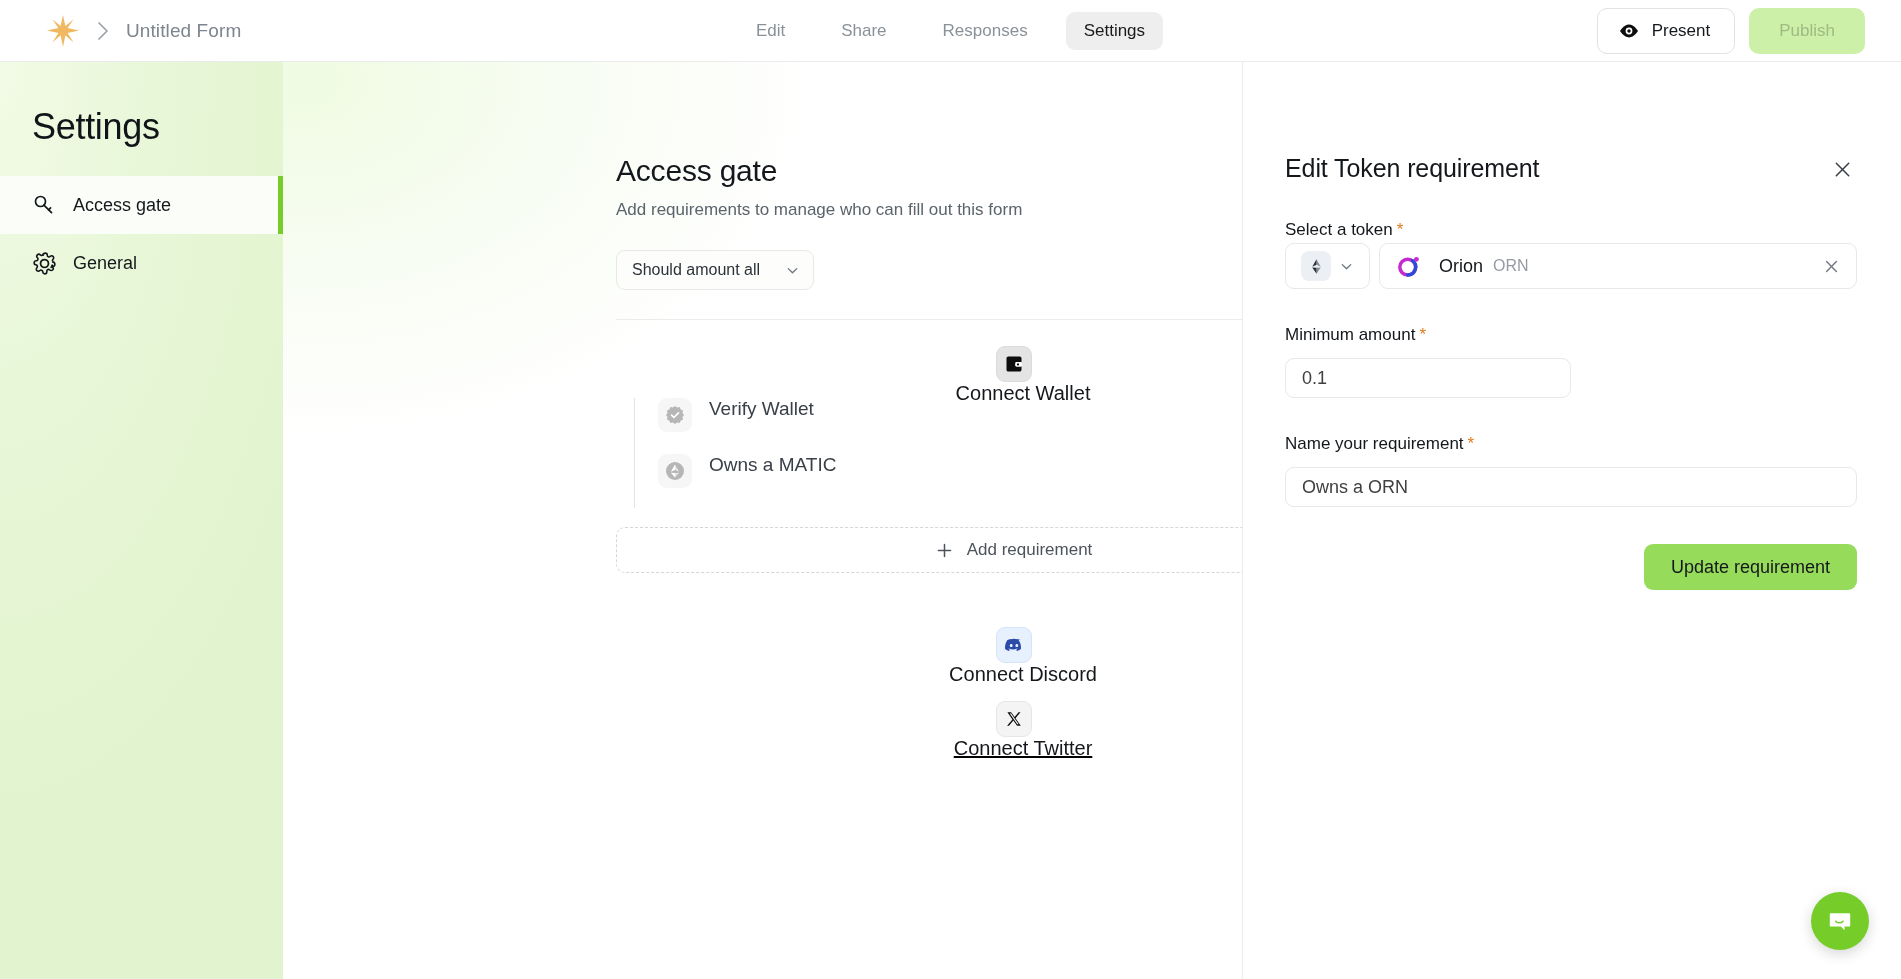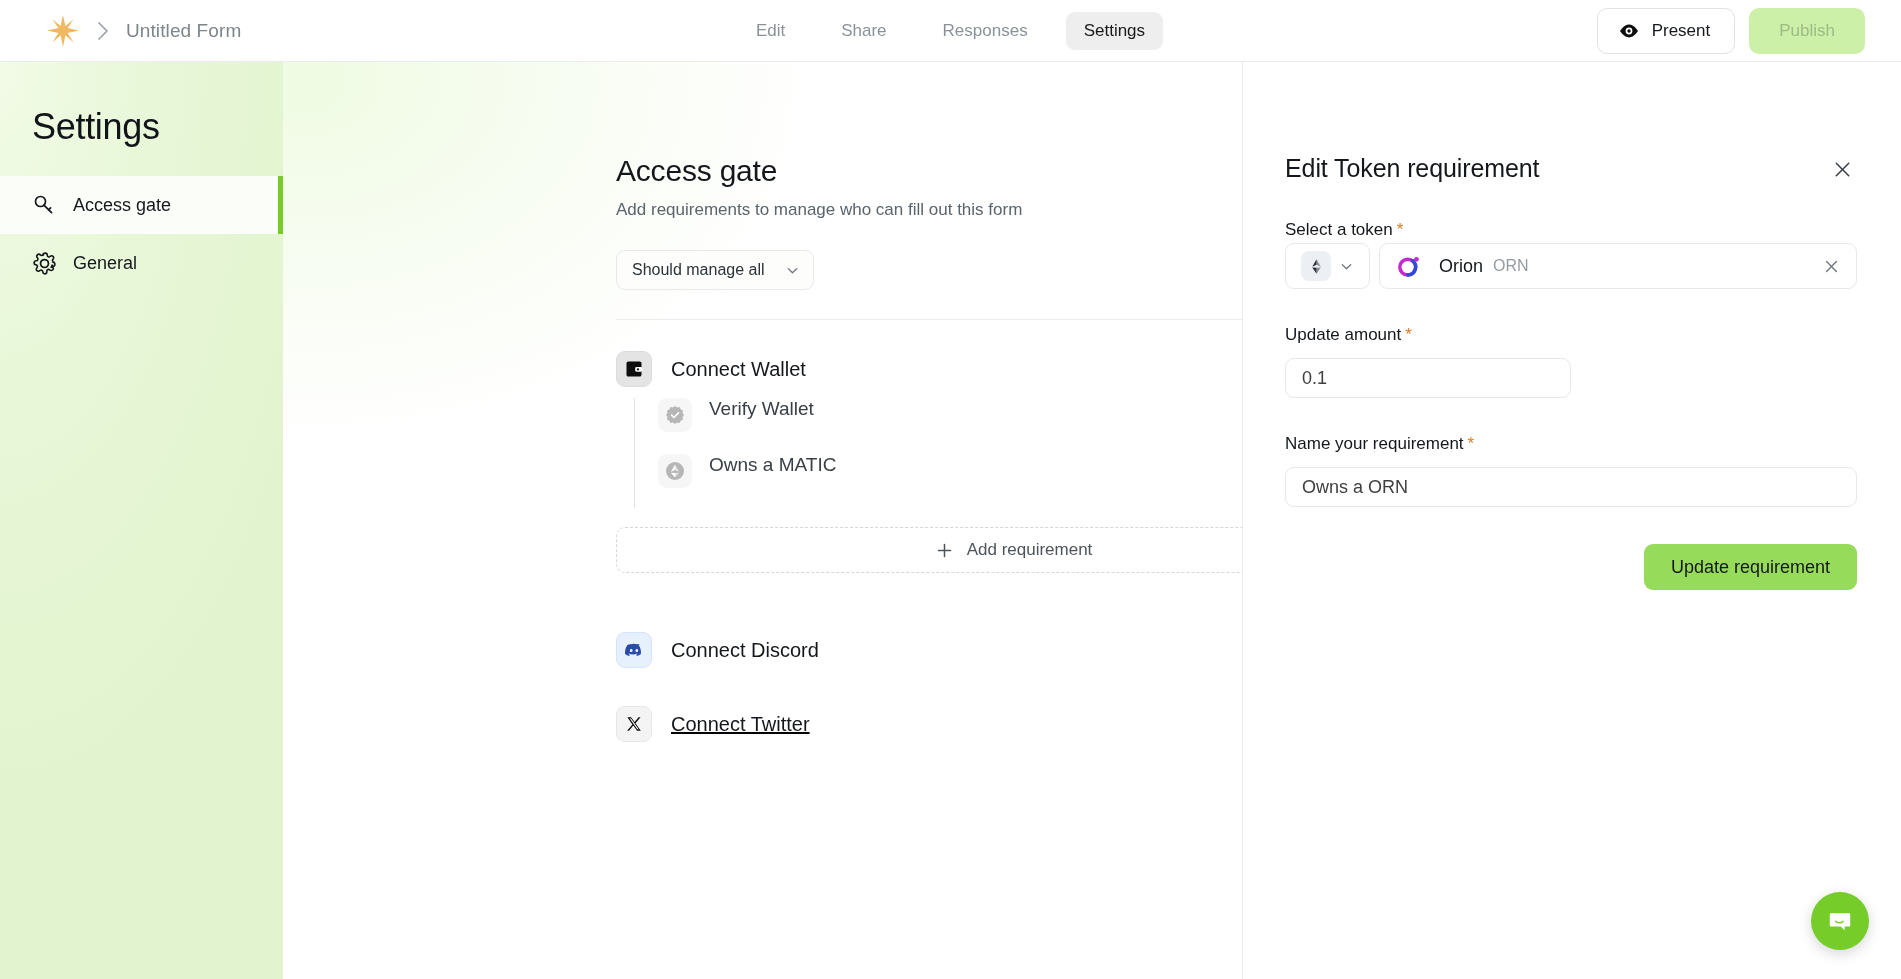--- a/index.html
+++ b/index.html
@@ -272,7 +272,7 @@
       <div class="page-sub">Add requirements to manage who can fill out this form</div>
 
       <div class="satisfy-select">
-        <span>Should manage all</span>
+        <span>Should amount all</span>
         <span style="display:flex;">
           <svg width="15" height="15" viewBox="0 0 16 16">
               <path d="M3.5 6 L8 10.5 L12.5 6" stroke="#6f767d" stroke-width="1.5" fill="none" stroke-linecap="round" stroke-linejoin="round"></path>

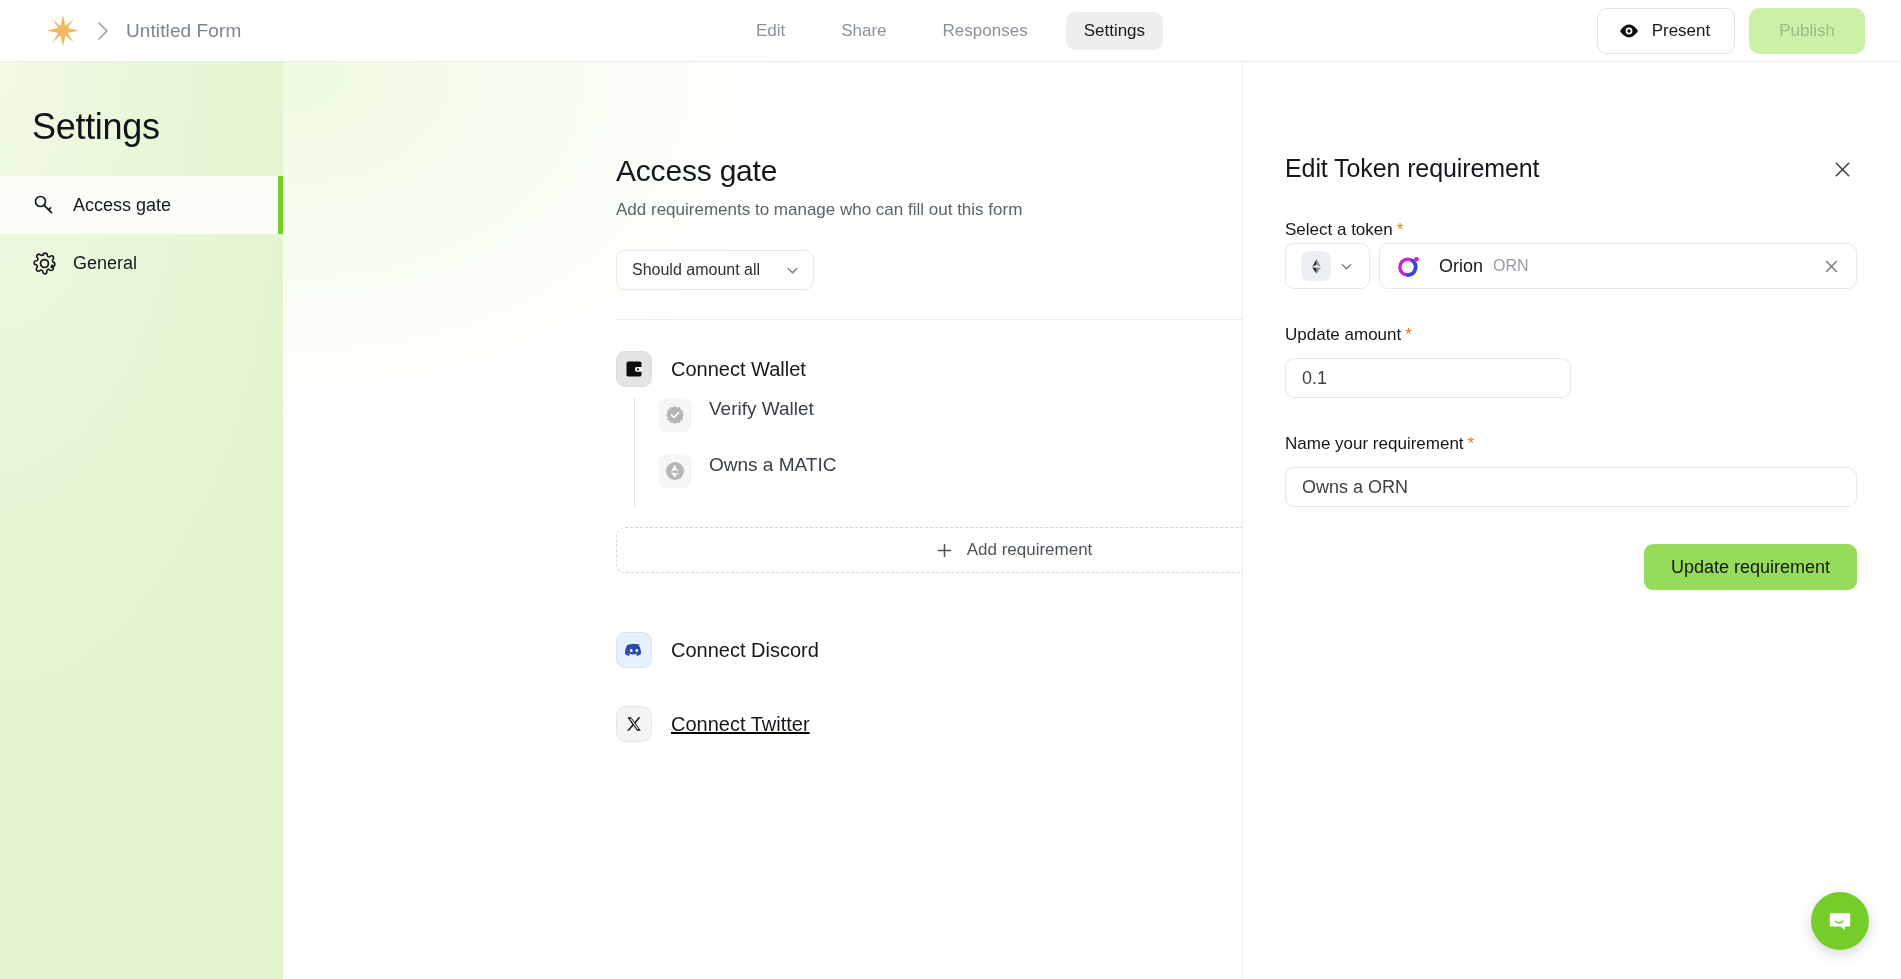--- a/index.html
+++ b/index.html
@@ -407,7 +407,7 @@
 
       <div class="field">
         <div class="field-label">
-          <span>Update amount</span><span class="req-star">*</span>
+          <span>Minimum amount</span><span class="req-star">*</span>
         </div>
         <div class="text-input narrow" placeholder="0">0.1</div>
       </div>

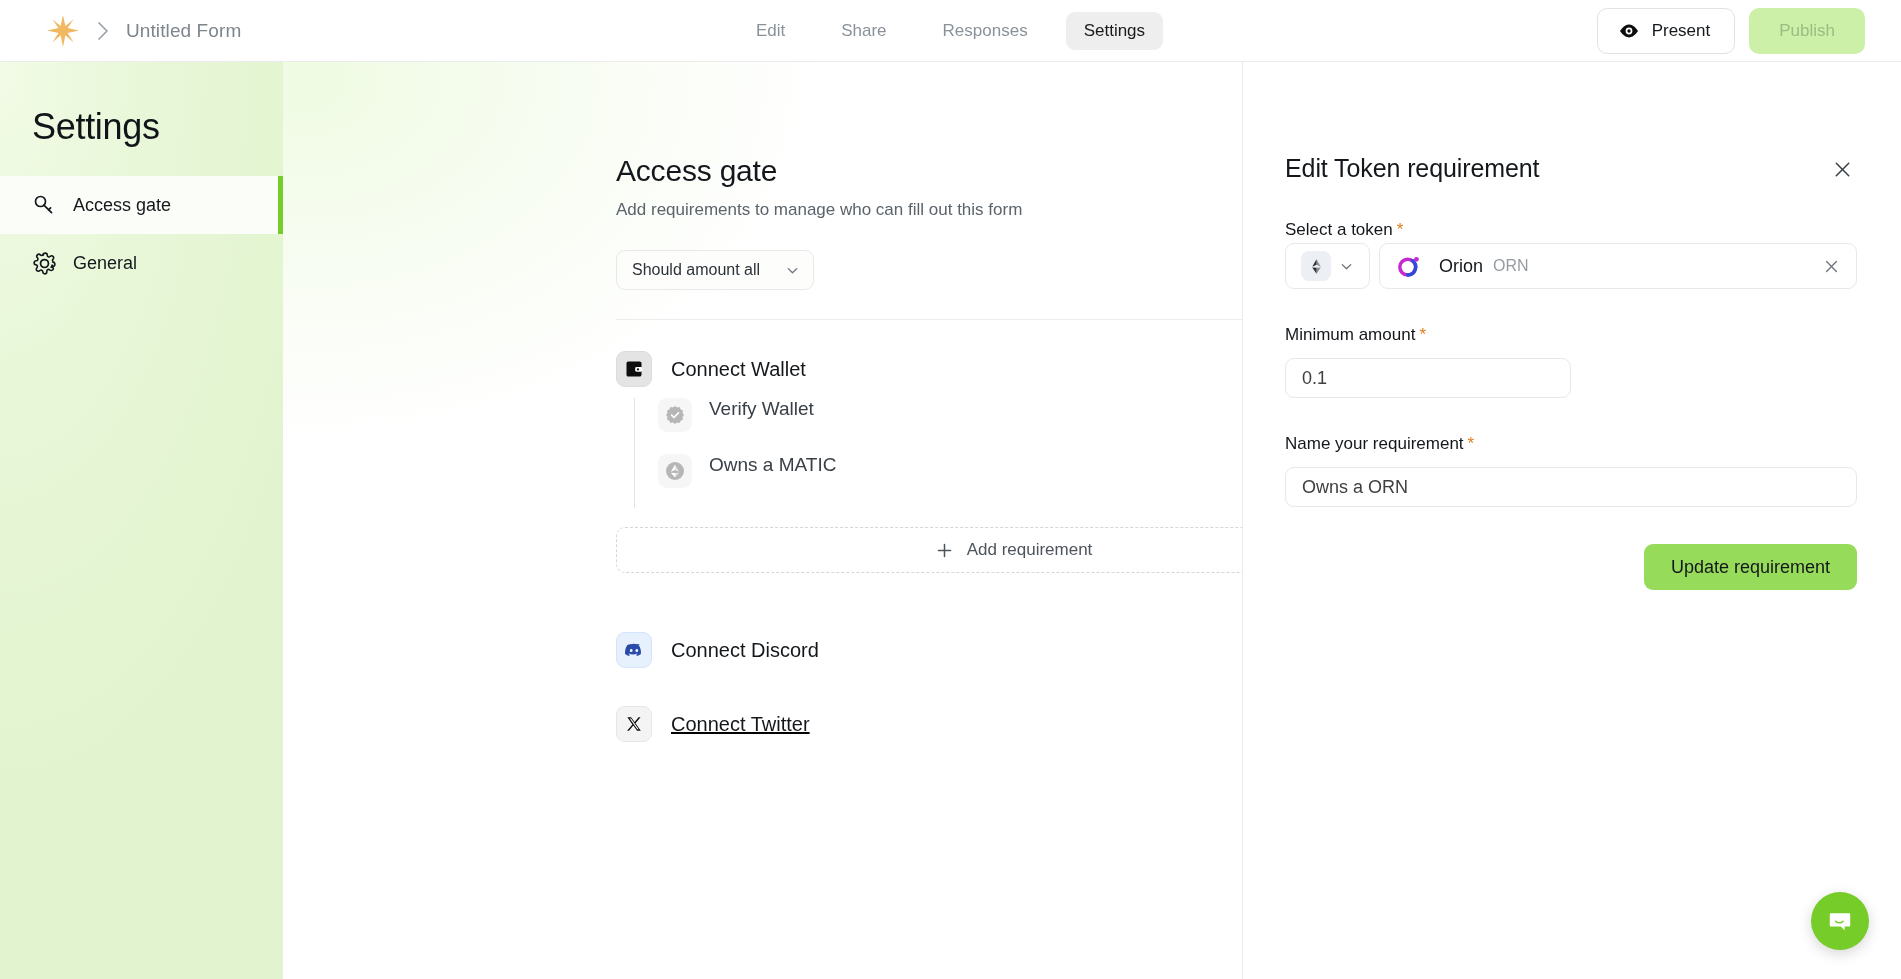--- a/index.html
+++ b/index.html
@@ -104,7 +104,7 @@
 
   .req-group { width: 795px; margin-top: 26px; position: relative; }
 
-  .req-row { display: flex; align-items: center; height: 46px; }
+  .req-row { display: flex; align-items: center; height: 46px; flex-direction: column; }
   .req-icon-box {
     width: 36px; height: 36px; border-radius: 9px;
     display: flex; align-items: center; justify-content: center;

